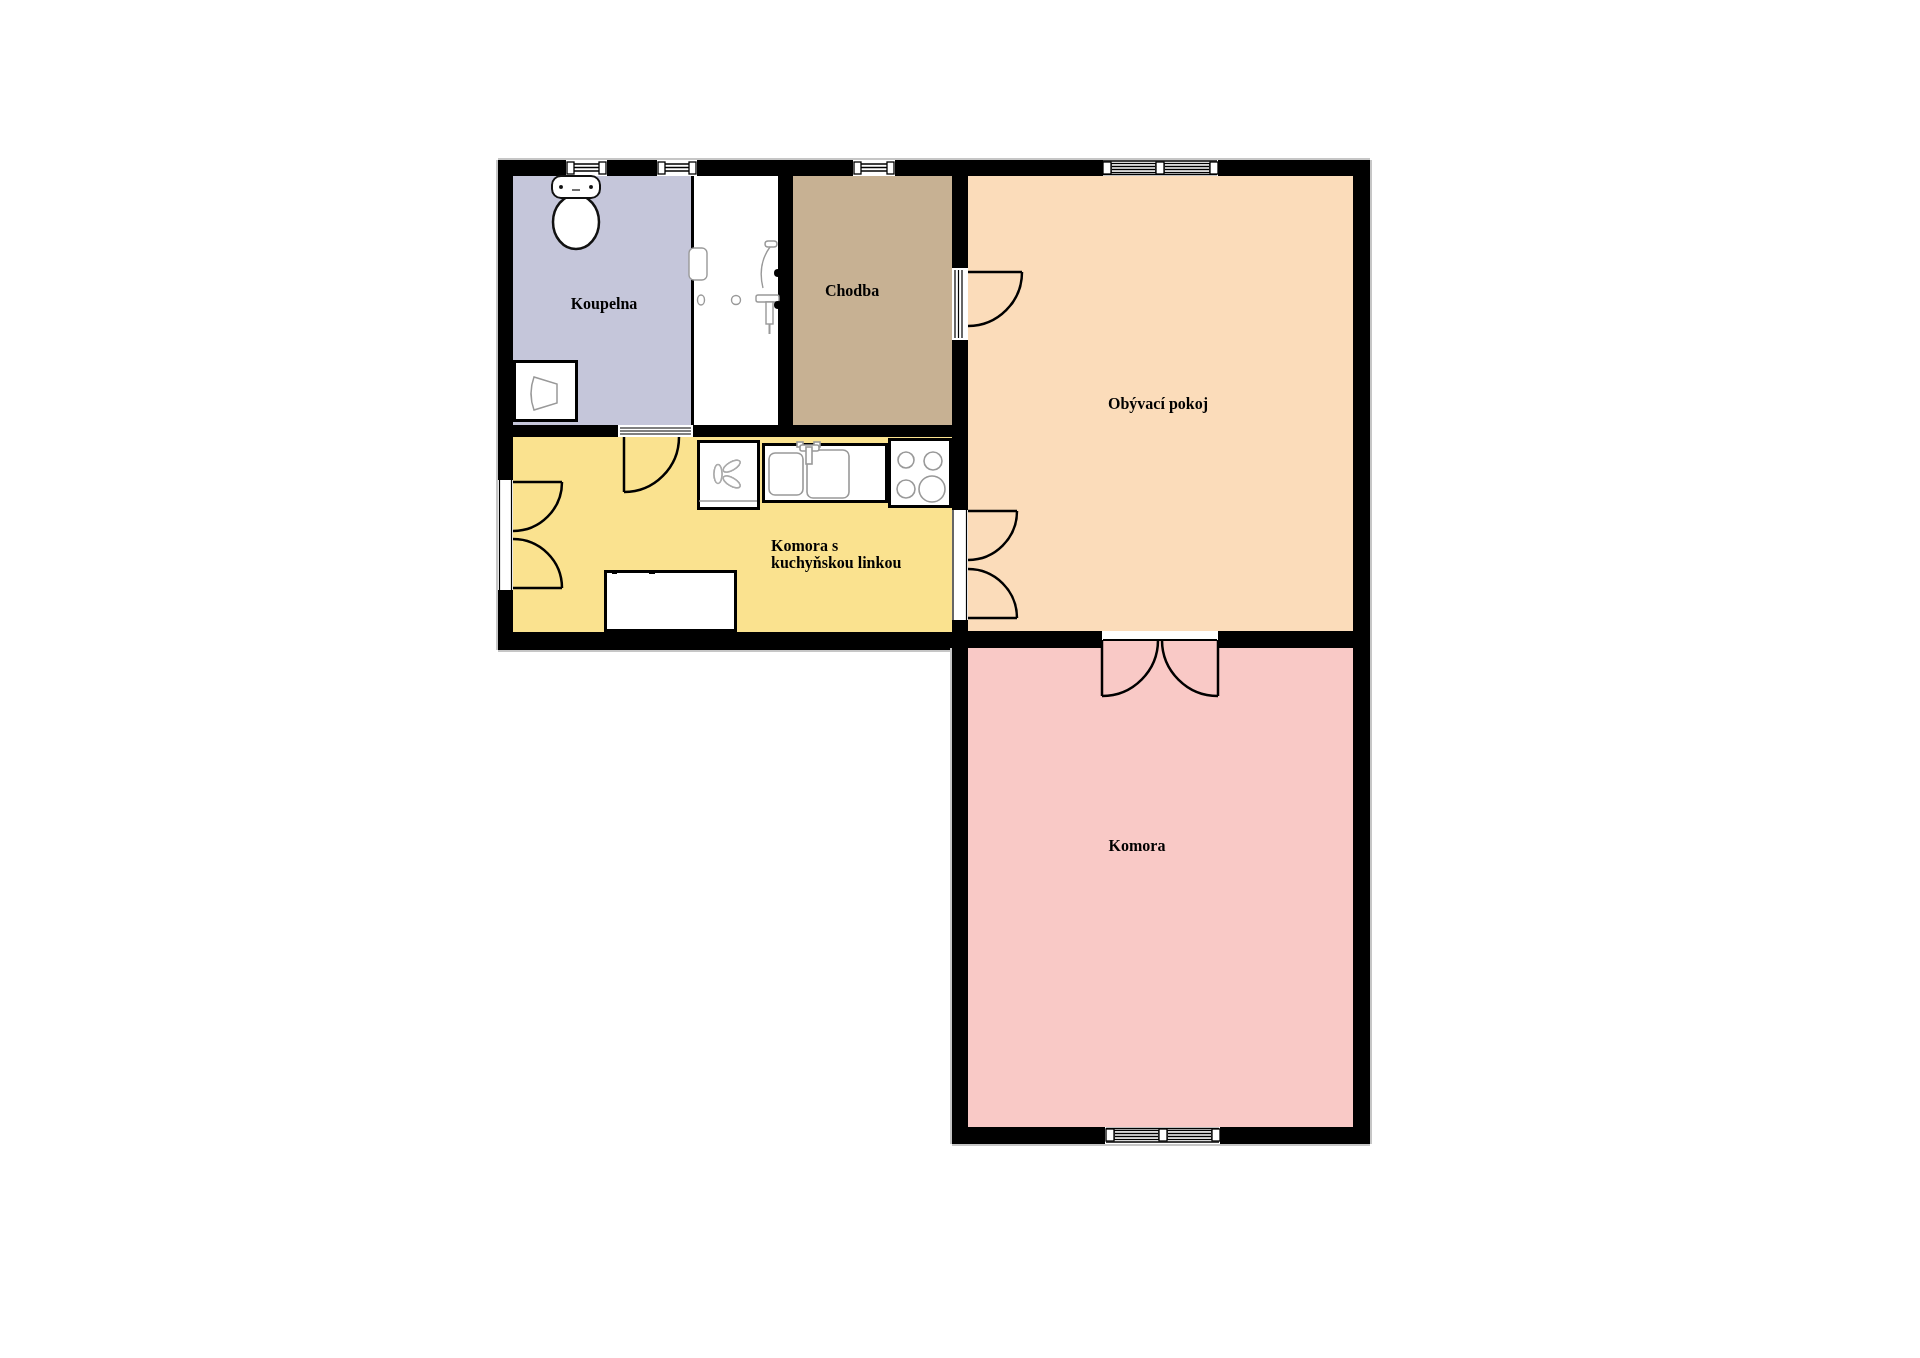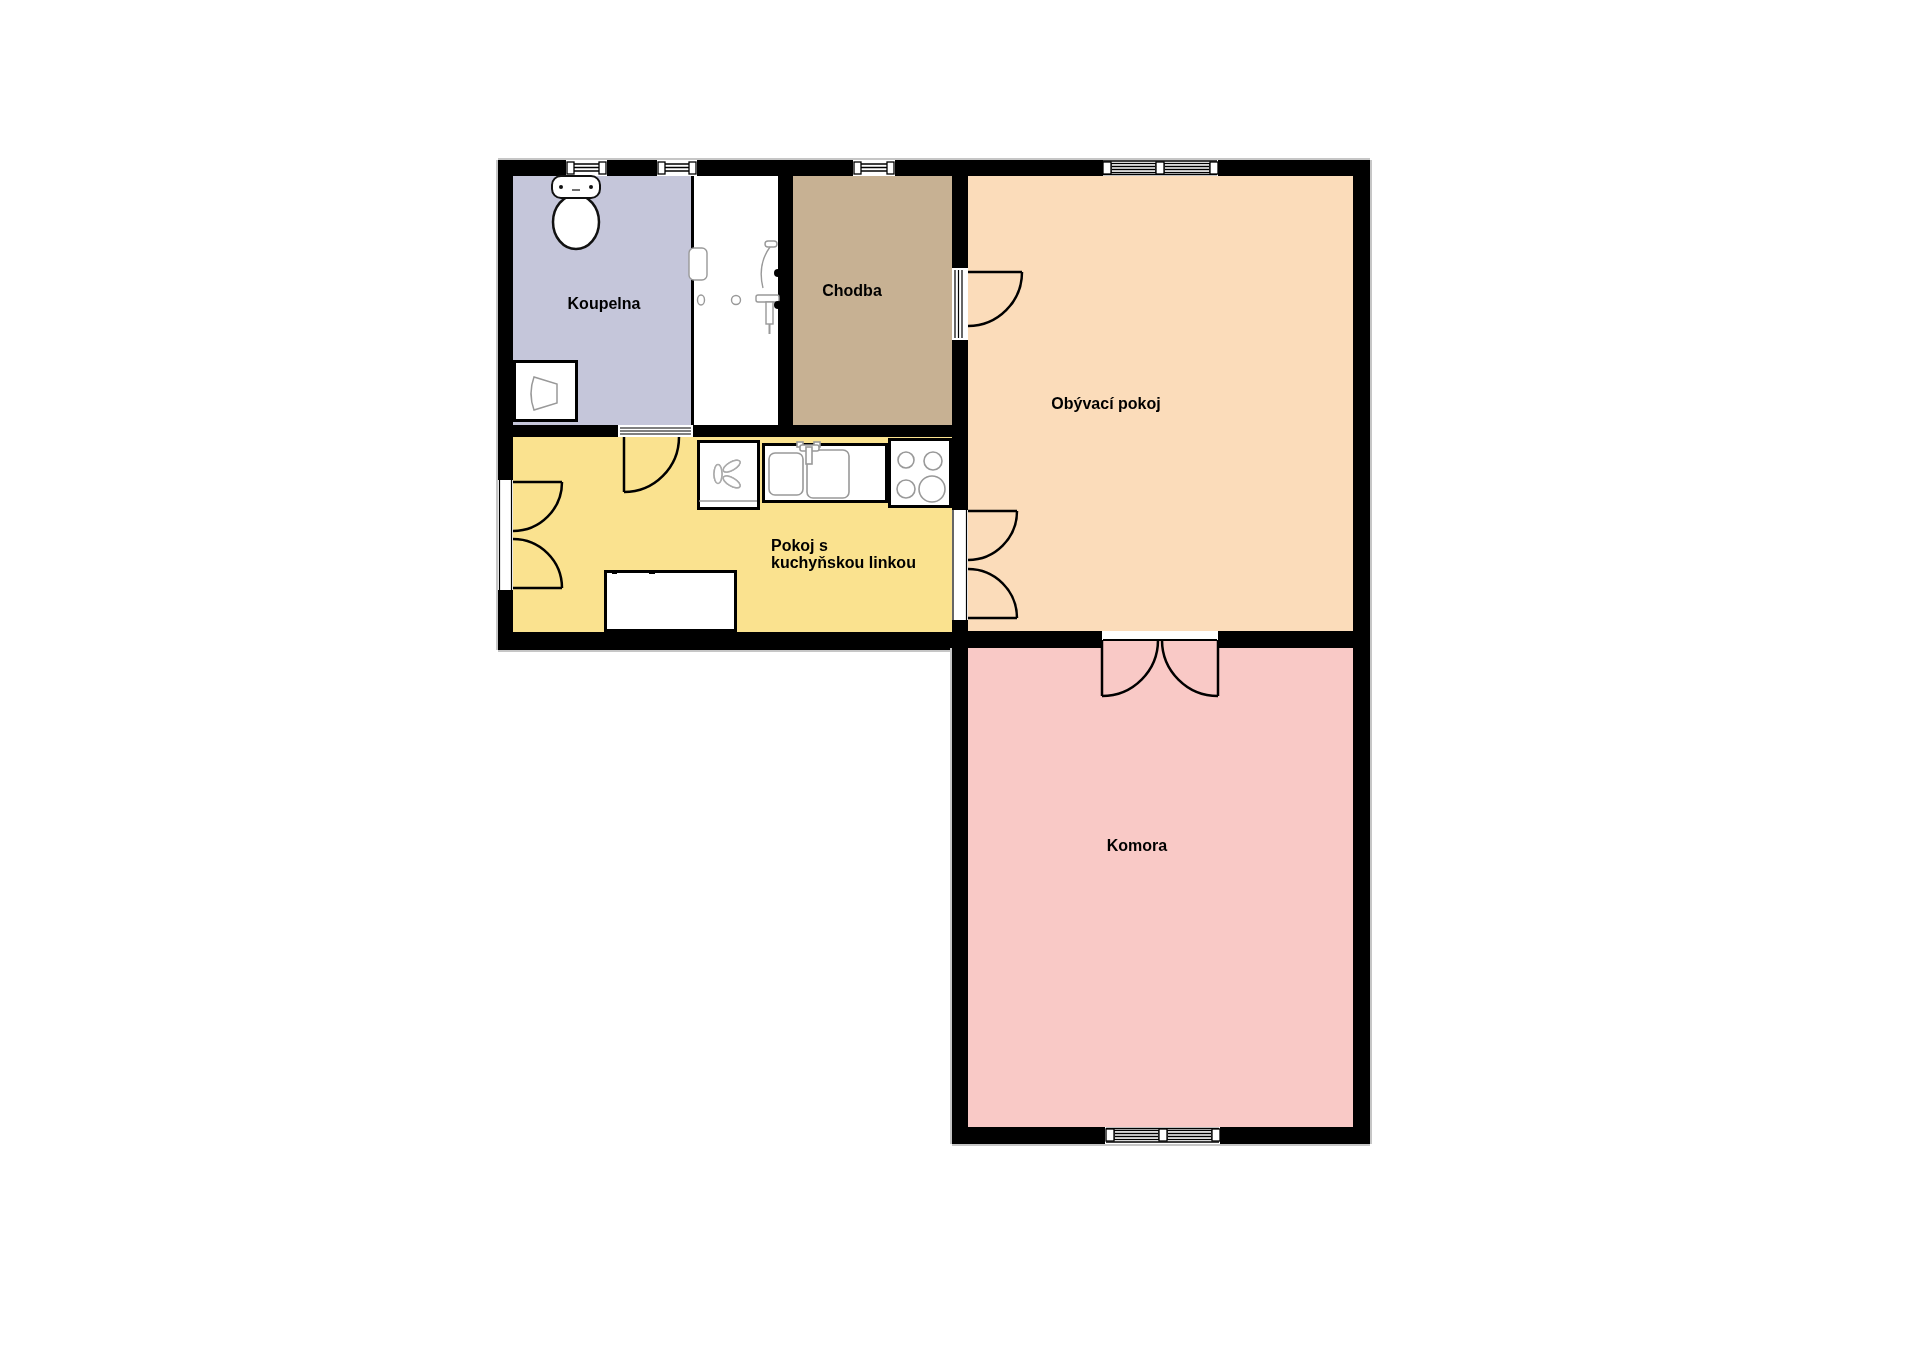--- a/index.html
+++ b/index.html
@@ -4,7 +4,7 @@
 <style>
   html,body{margin:0;padding:0;background:#fff;}
   .canvas{position:relative;width:1740px;height:1358px;overflow:hidden;
-          font-family:Liberation Sans, sans-serif;}
+          font-family:Liberation Serif, serif;}
   .wall{position:absolute;background:#000;}
   .floor{position:absolute;}
   .win{position:absolute;background:#fff;}

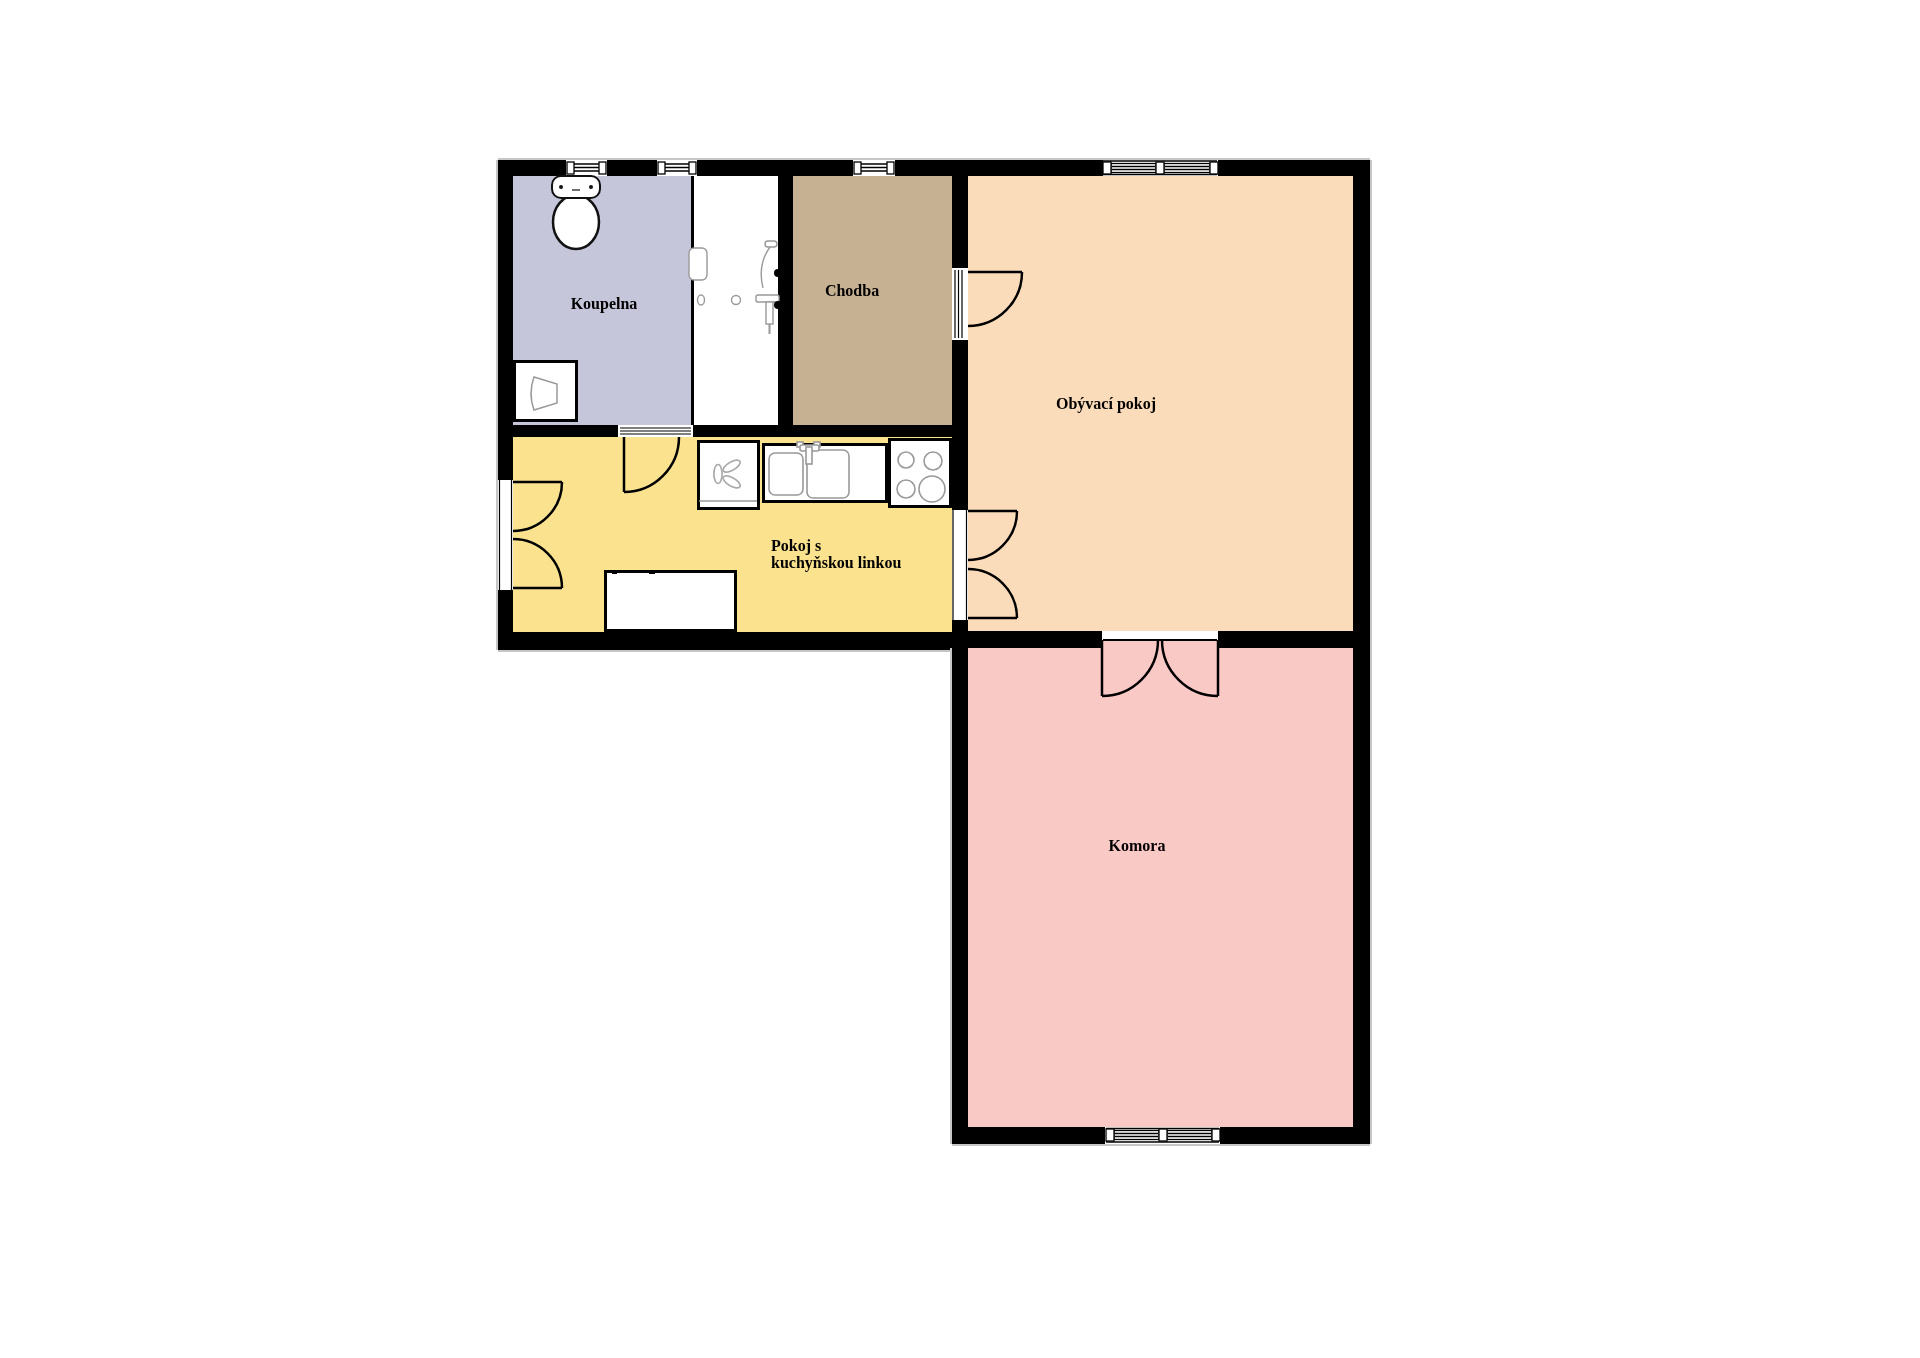--- a/index.html
+++ b/index.html
@@ -214,7 +214,7 @@
 
   <div class="label centered" style="left:604px;top:303px;">Koupelna</div>
   <div class="label centered" style="left:852px;top:290px;">Chodba</div>
-  <div class="label centered" style="left:1106px;top:403px;">Obývací pokoj</div>
+  <div class="label centered" style="left:1158px;top:403px;">Obývací pokoj</div>
   <div class="label" style="left:771px;top:537px;">
     <div>Pokoj s</div>
     <div>kuchyňskou linkou</div>

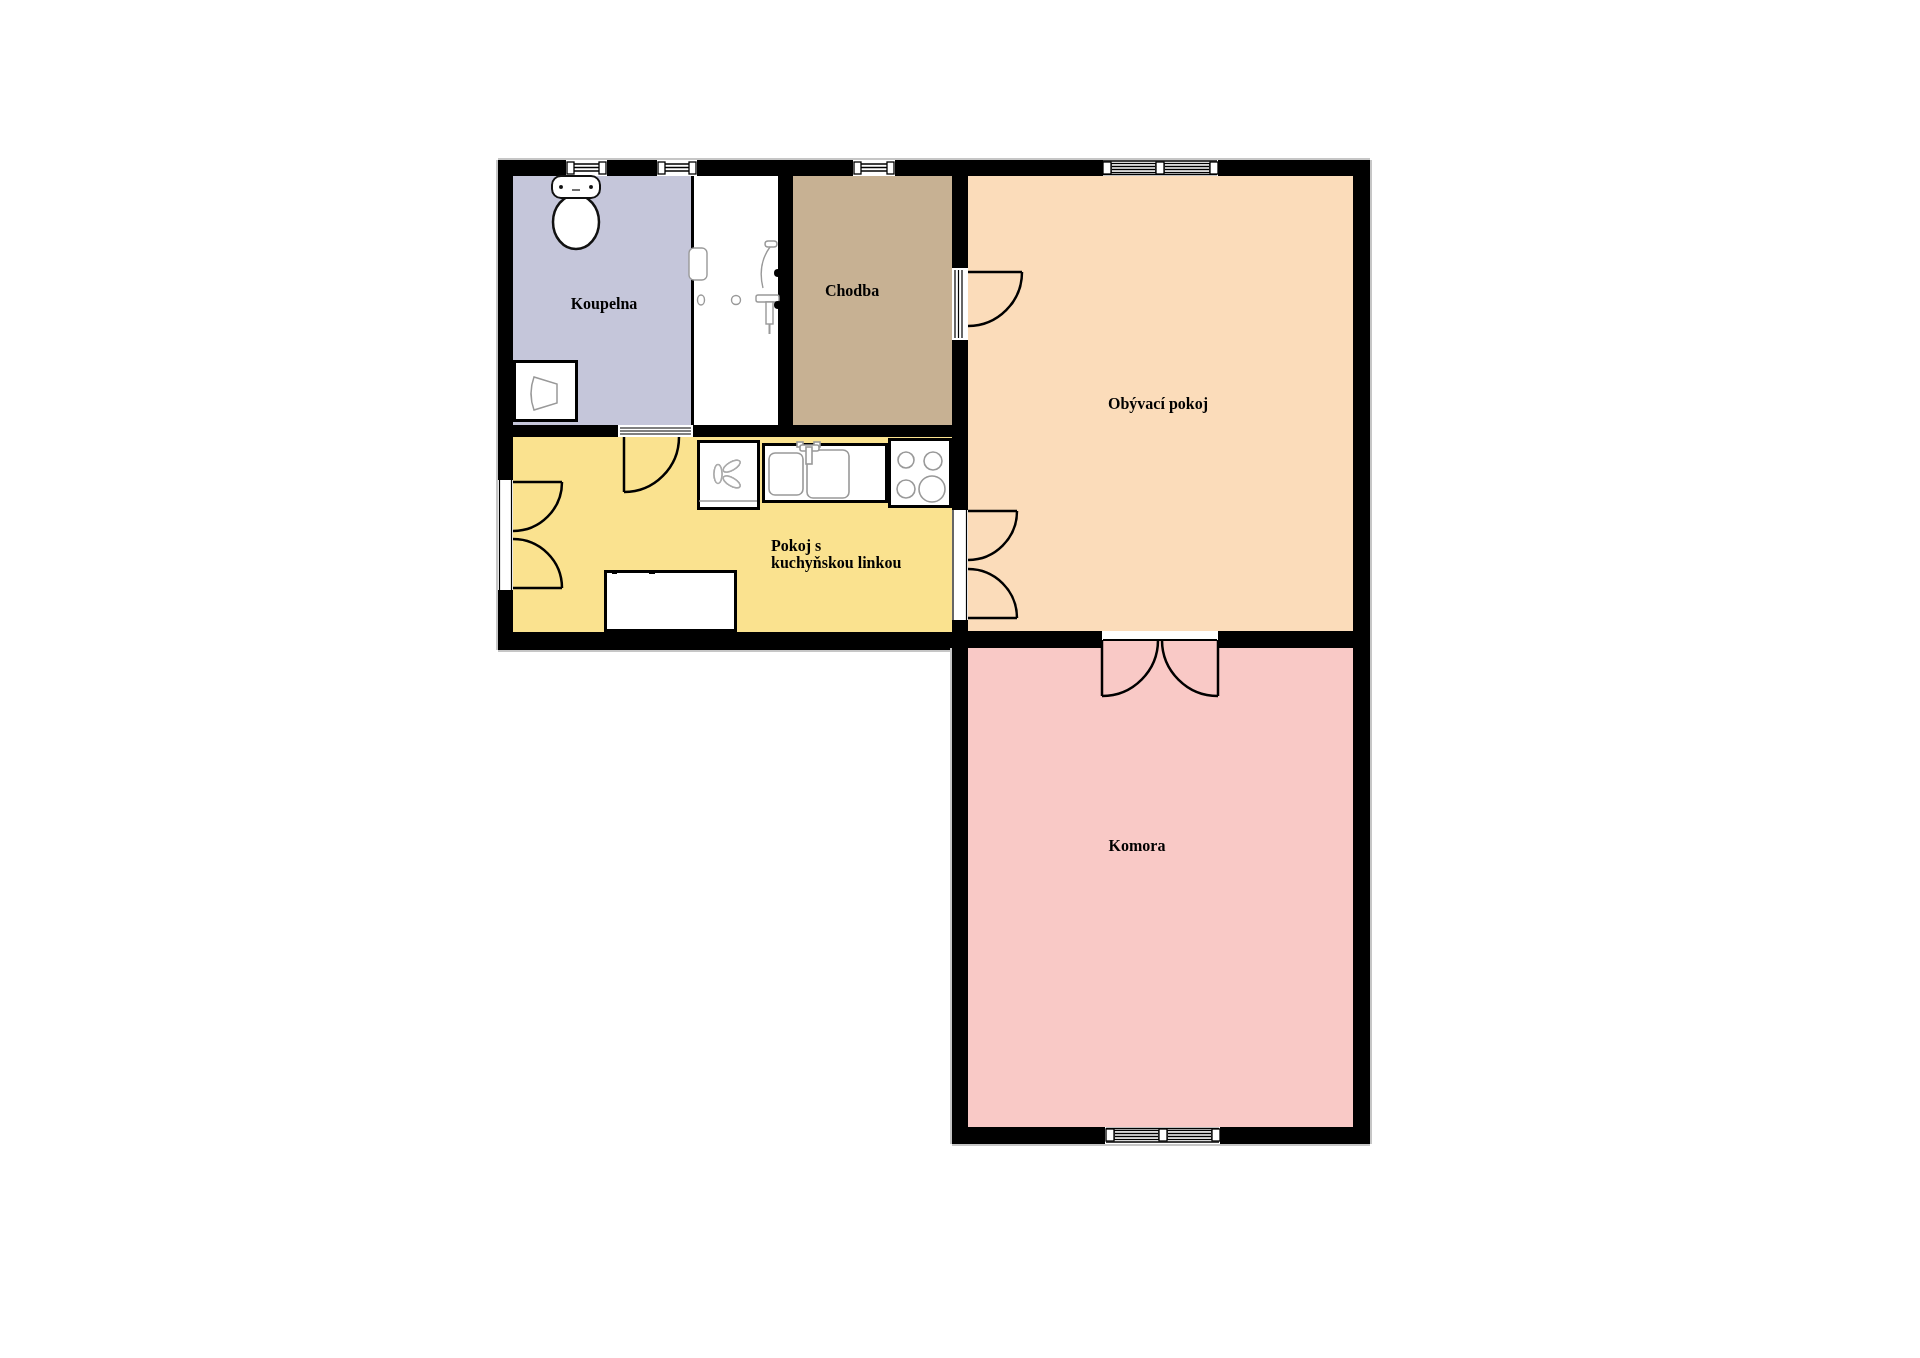--- a/index.html
+++ b/index.html
@@ -216,7 +216,7 @@
   <div class="label centered" style="left:852px;top:290px;">Chodba</div>
   <div class="label centered" style="left:1158px;top:403px;">Obývací pokoj</div>
   <div class="label" style="left:771px;top:537px;">
-    <div>Pokoj s</div>
+    <div>Komora s</div>
     <div>kuchyňskou linkou</div>
   </div>
   <div class="label centered" style="left:1137px;top:845px;">Komora</div>

